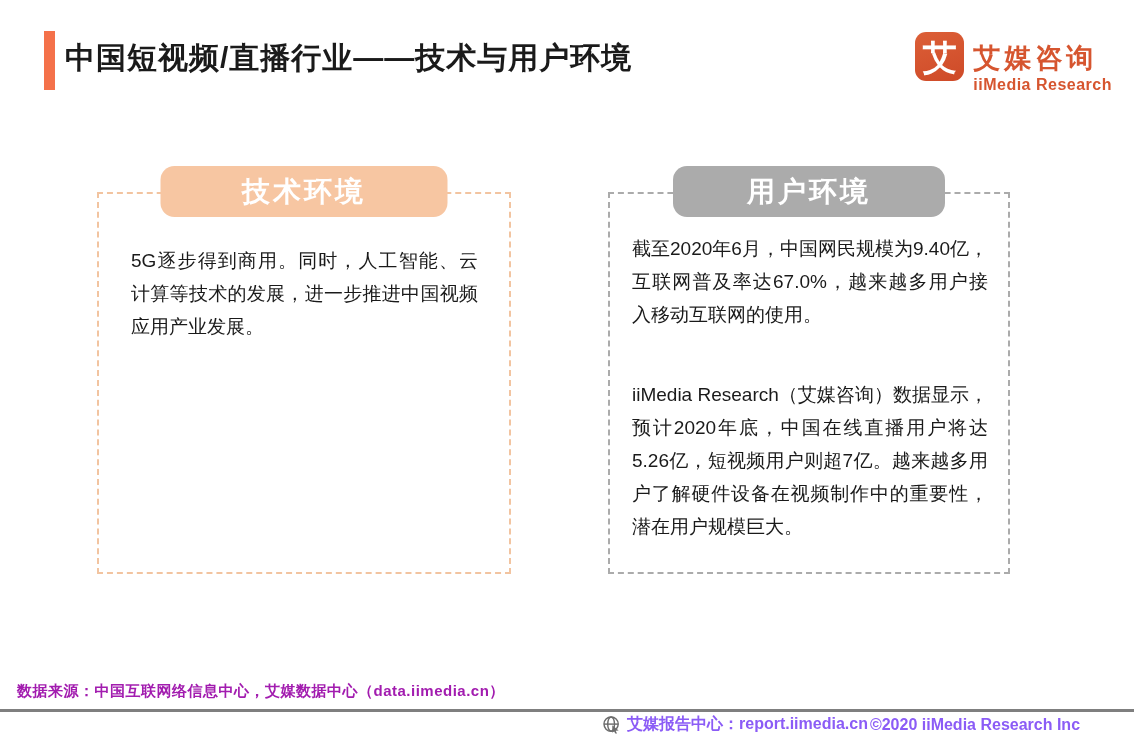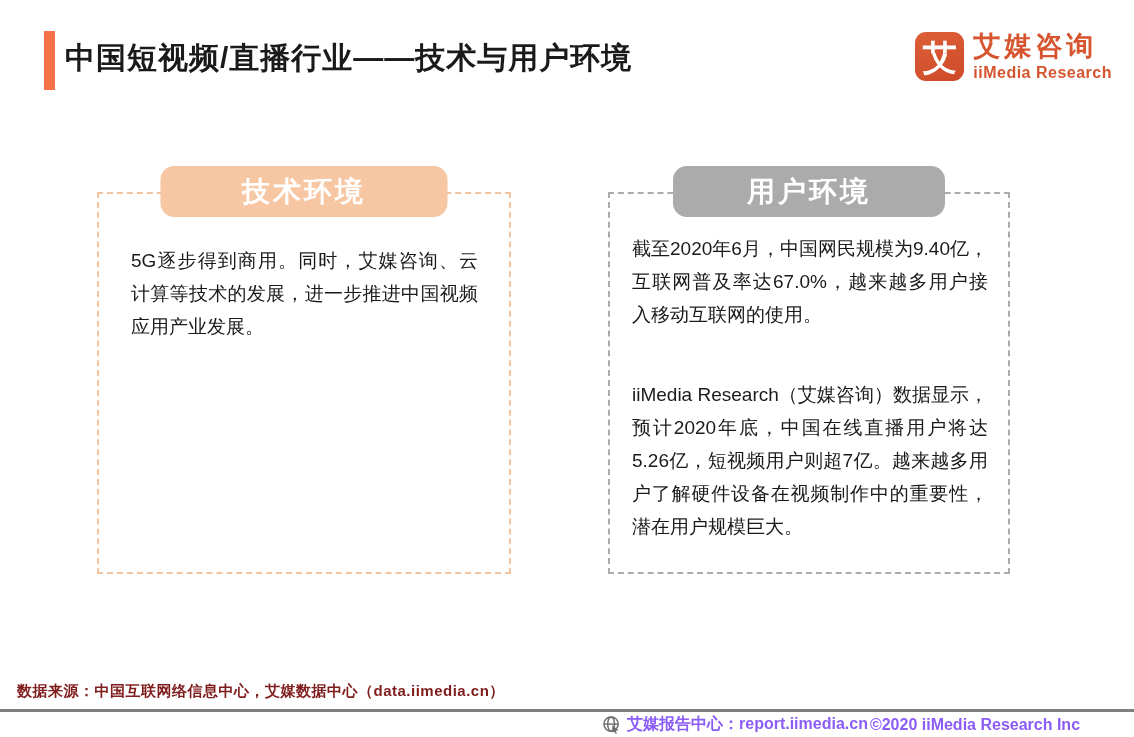--- a/index.html
+++ b/index.html
@@ -56,6 +56,7 @@
     letter-spacing: 4px;
     line-height: 1.1;
     white-space: nowrap;
+    margin-top: 12px;
   }
   .logo-en {
     font-size: 16px;

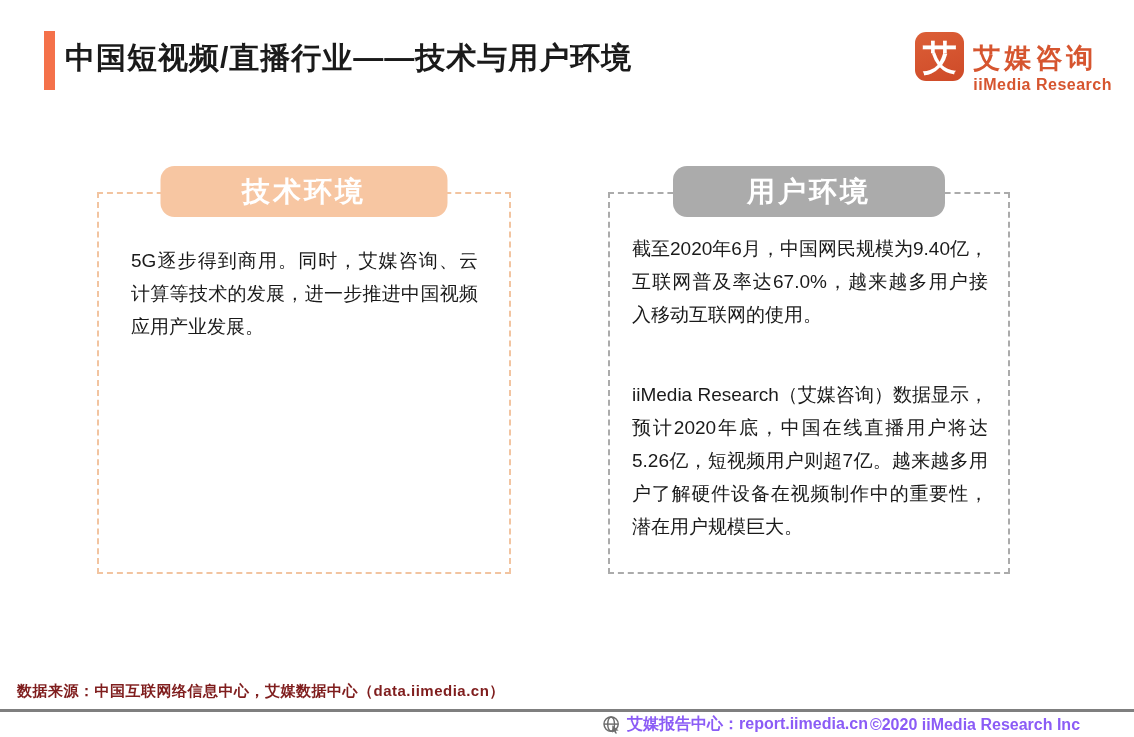--- a/index.html
+++ b/index.html
@@ -171,7 +171,7 @@
     <div class="card-box"></div>
     <div class="card-pill">技术环境</div>
     <div class="card-body">
-      <p>5G逐步得到商用。同时，艾媒咨询、云计算等技术的发展，进一步推进中国视频应用产业发展。</p>
+      <p>5G逐步得到商用。同时，人工智能、云计算等技术的发展，进一步推进中国视频应用产业发展。</p>
     </div>
   </div>
 

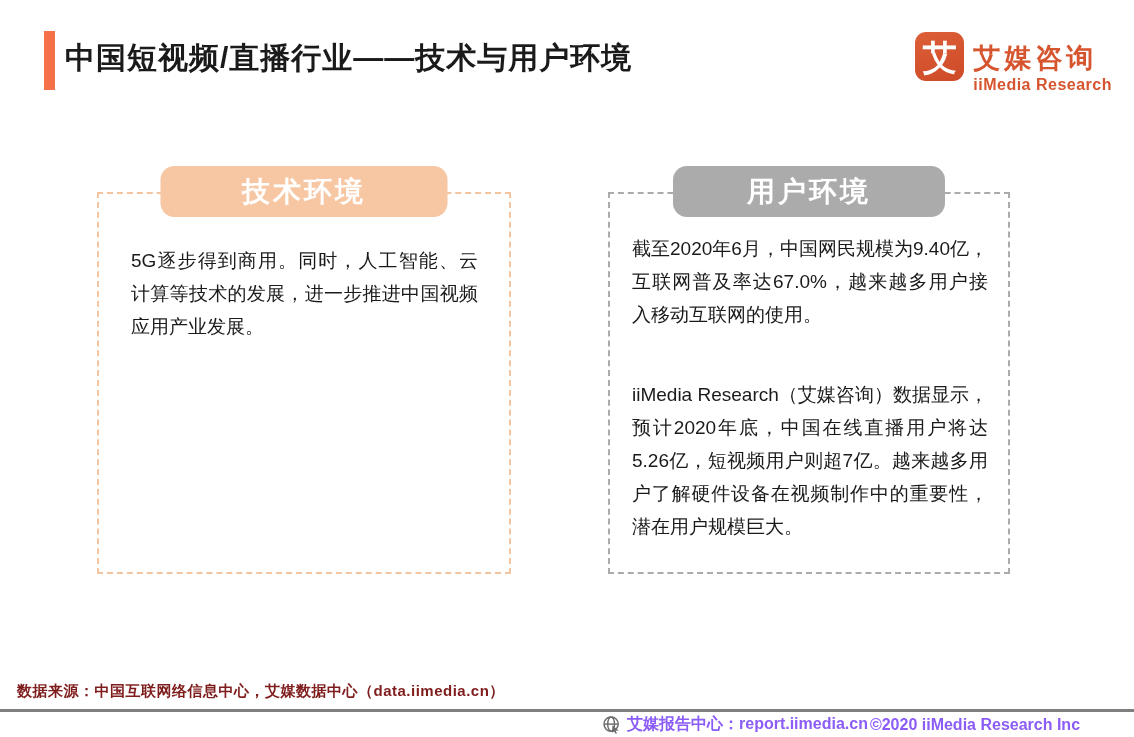--- a/index.html
+++ b/index.html
@@ -123,7 +123,7 @@
     left: 17px; top: 682px;
     font-size: 15px;
     font-weight: bold;
-    color: #7f1d1d;
+    color: #a21caf;
     letter-spacing: 0.5px;
     white-space: nowrap;
   }

